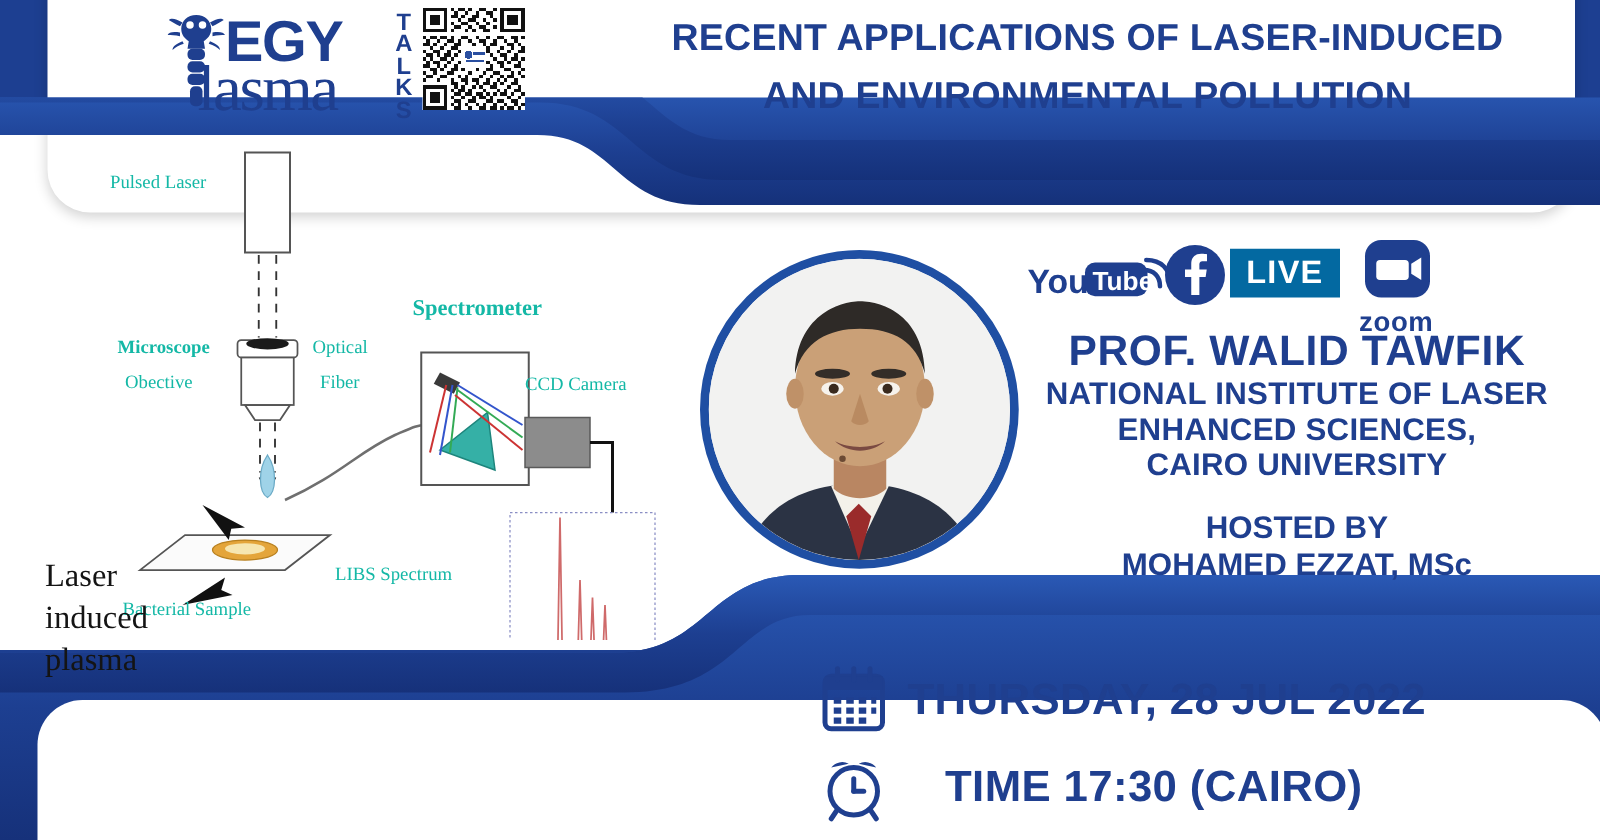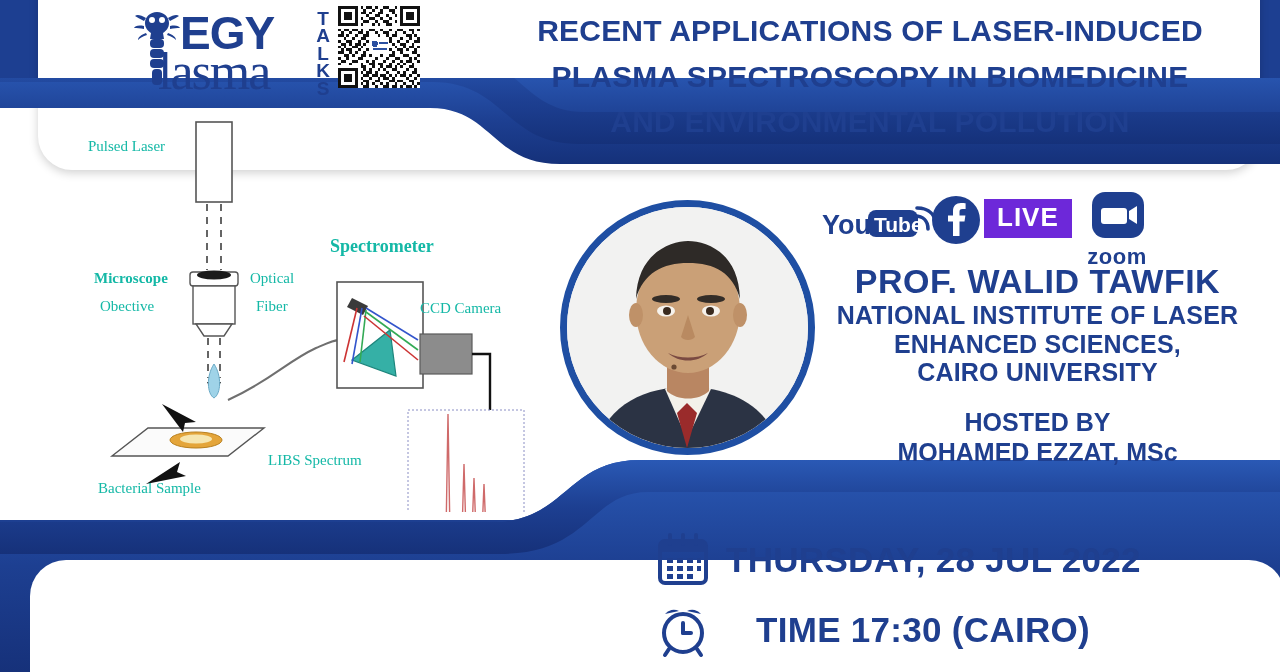--- a/index.html
+++ b/index.html
@@ -462,7 +462,6 @@
 
   <div id="title-block">
     <div class="tline">RECENT APPLICATIONS OF LASER-INDUCED</div>
-    <div class="tline">PLASMA SPECTROSCOPY IN BIOMEDICINE</div>
     <div class="tline">AND ENVIRONMENTAL POLLUTION</div>
   </div>
 

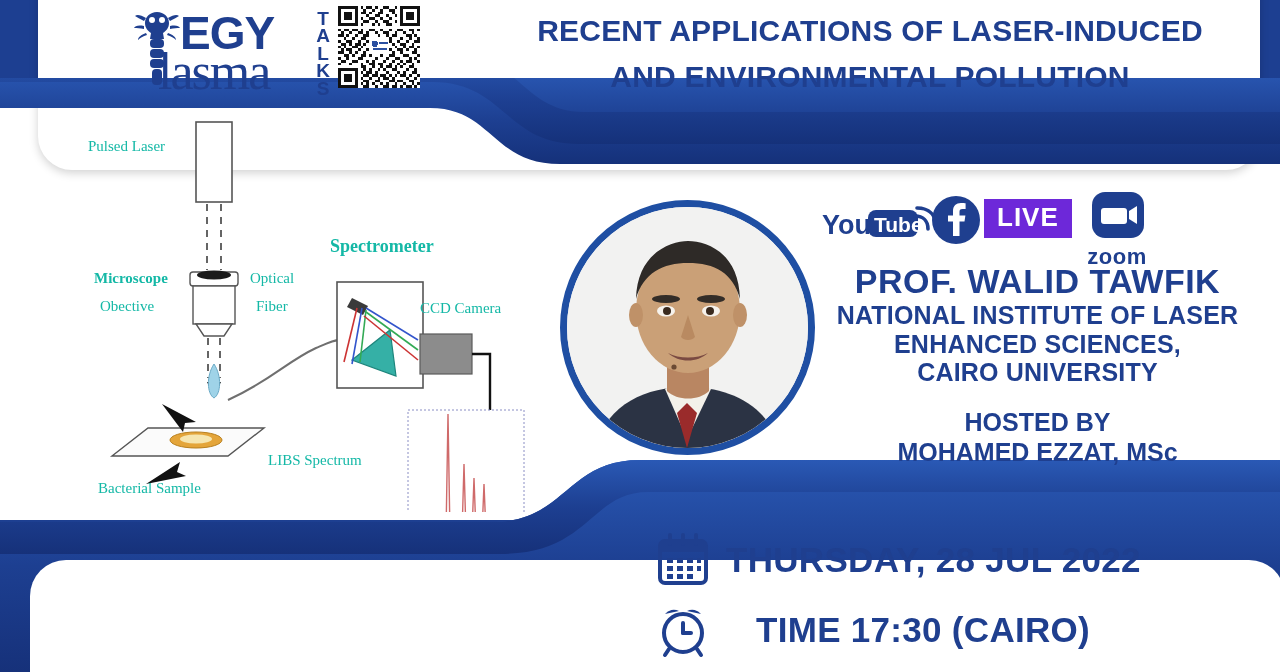--- a/index.html
+++ b/index.html
@@ -127,7 +127,7 @@
   #fb-wrap { position: absolute; left: 118px; top: 4px; }
   #live-badge {
     position: absolute; left: 172px; top: 9px;
-    background: #6d28d9; color: #ffffff;
+    background: #0369a1; color: #ffffff;
     font-size: 26px; font-weight: bold;
     padding: 3px 13px 5px 13px;
     letter-spacing: 1px;

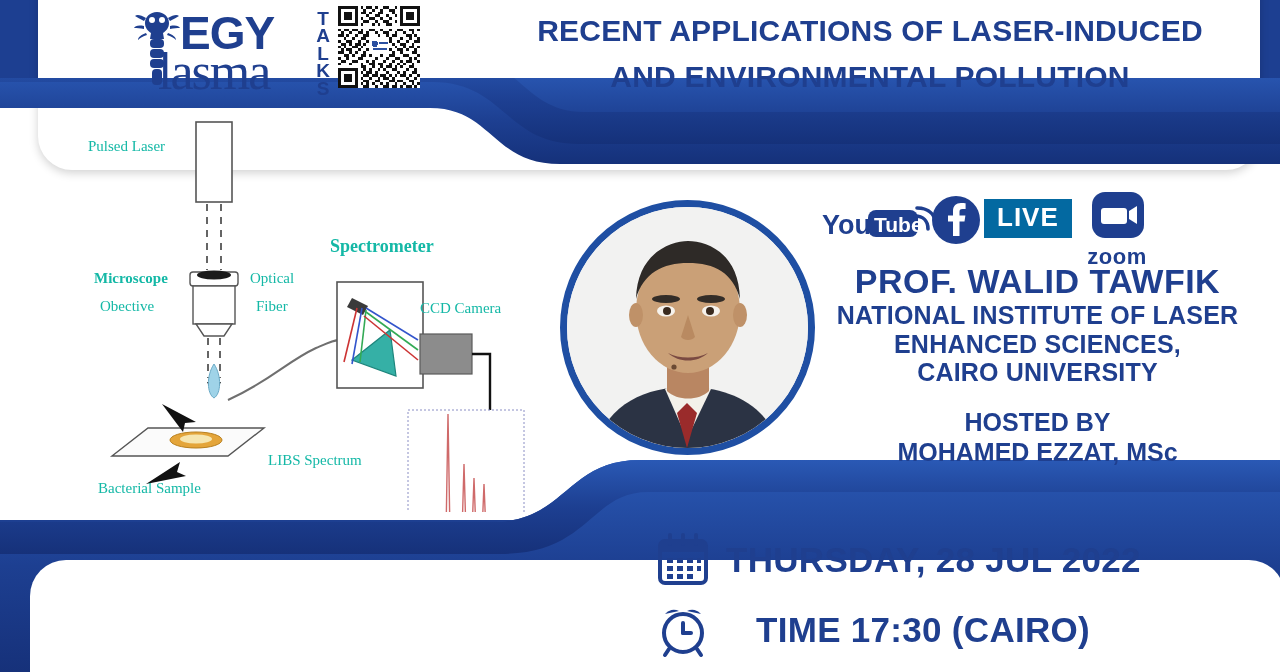--- a/index.html
+++ b/index.html
@@ -537,6 +537,11 @@
     <div class="dlabel" style="left:268px; top:340px; font-size:15px;">LIBS Spectrum</div>
     <div class="dlabel" style="left:98px; top:368px; font-size:15px;">Bacterial Sample</div>
 
+    <div id="lbl-plasma">
+      <div>Laser</div>
+      <div>induced</div>
+      <div>plasma</div>
+    </div>
   </div>
 
   <div id="portrait">

